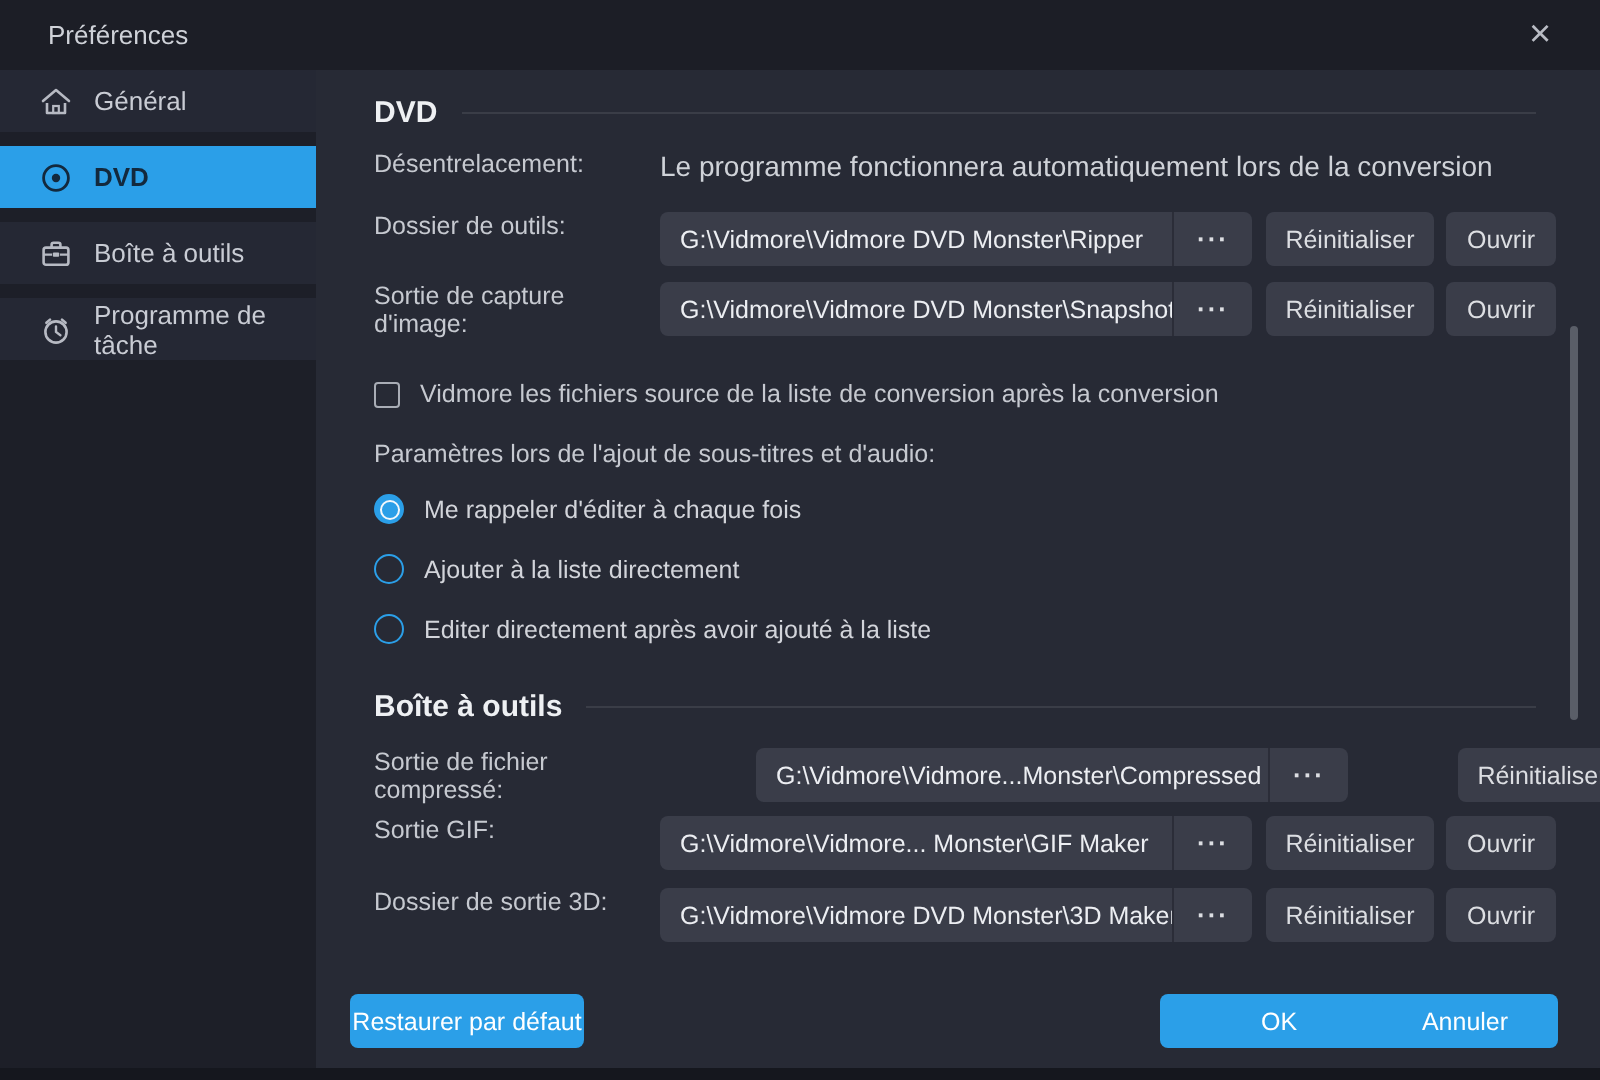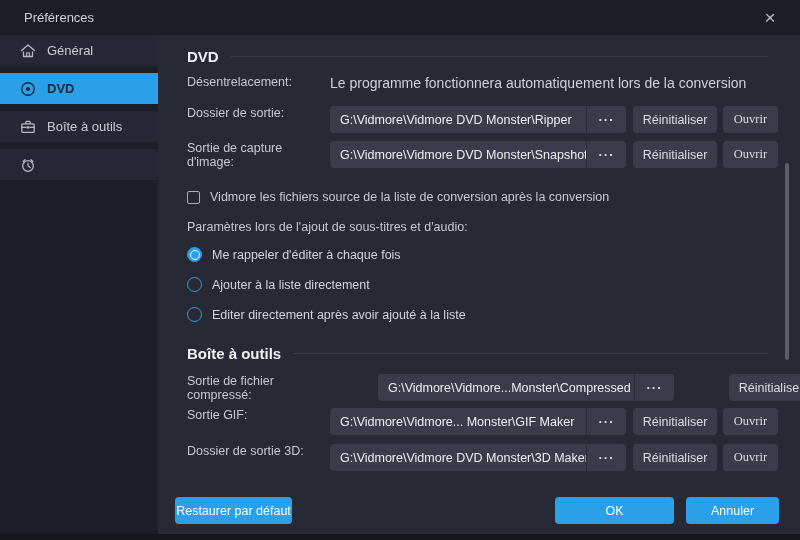--- a/index.html
+++ b/index.html
@@ -193,7 +193,7 @@
     </div>
 
     <div class="row" style="top:71px;">
-      <span class="lbl">Dossier de sortie:</span>
+      <span class="lbl">Dossier de outils:</span>
       <div class="field">
         <span class="path">G:\Vidmore\Vidmore DVD Monster\Ripper</span>
         <span class="browse">···</span>

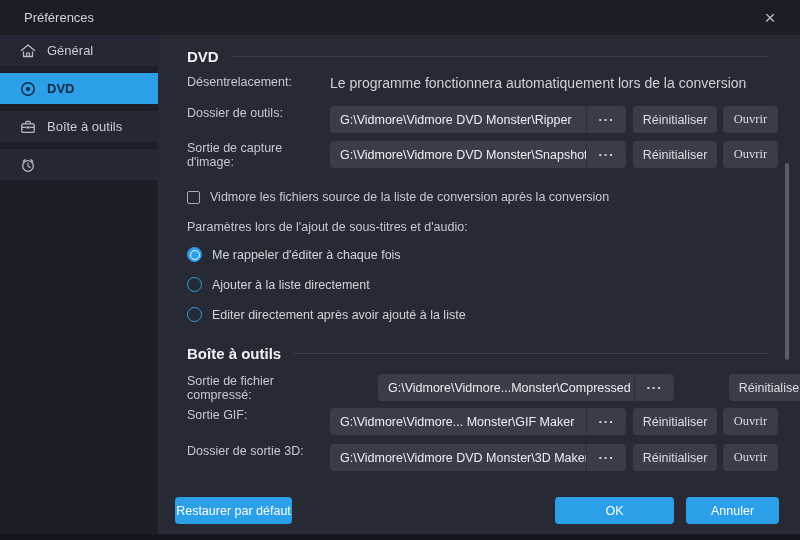--- a/index.html
+++ b/index.html
@@ -85,7 +85,7 @@
     font-family:"Liberation Sans","DejaVu Sans",sans-serif;
   }
   .btn.reset { width:84px; margin-left:7px; }
-  .btn.open  { width:55px; margin-left:6px;font-family:Liberation Serif, serif; }
+  .btn.open  { width:55px; margin-left:6px; }
 
   .check-row { position:absolute; left:29px; display:flex; align-items:center; }
   .checkbox {

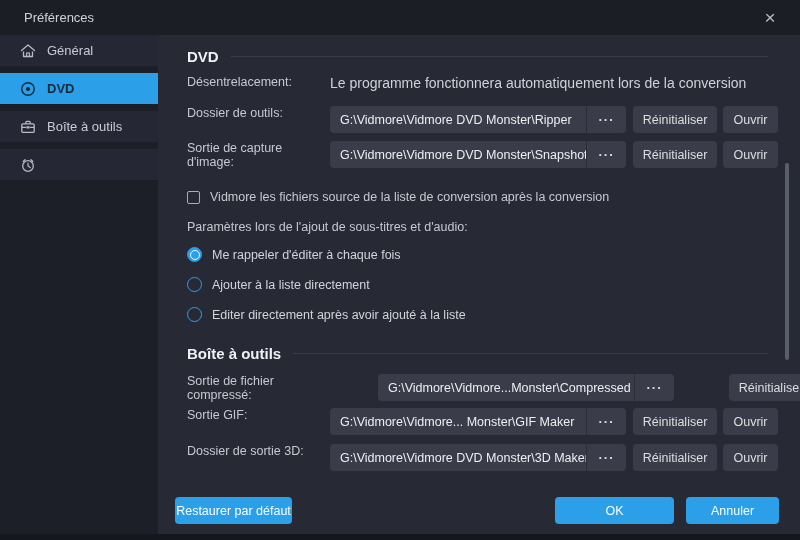--- a/index.html
+++ b/index.html
@@ -177,6 +177,7 @@
             <path d="M3.2 4.4 L5 2.8 M12.8 4.4 L11 2.8" stroke="currentColor" stroke-width="1.3" stroke-linecap="round"></path>
           </svg>
       </span>
+      <span>Programme de tâche</span>
     </div>
   </div>
 

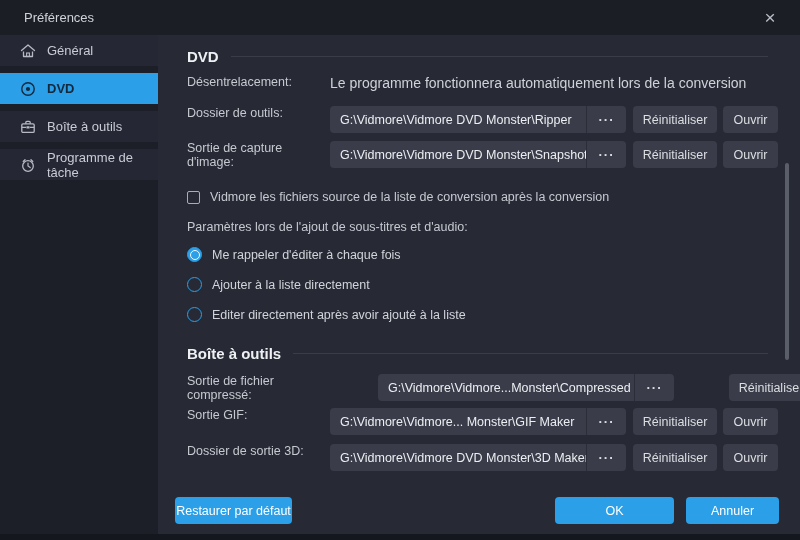--- a/index.html
+++ b/index.html
@@ -115,7 +115,7 @@
     font-family:"Liberation Sans","DejaVu Sans",sans-serif;
   }
   .restore-btn { left:17px;  top:462px; width:117px; }
-  .ok-btn      { left:397px; top:462px; width:119px; }
+  .ok-btn      { left:422px; top:462px; width:119px; }
   .cancel-btn  { left:528px; top:462px; width:93px;  }
 
   

